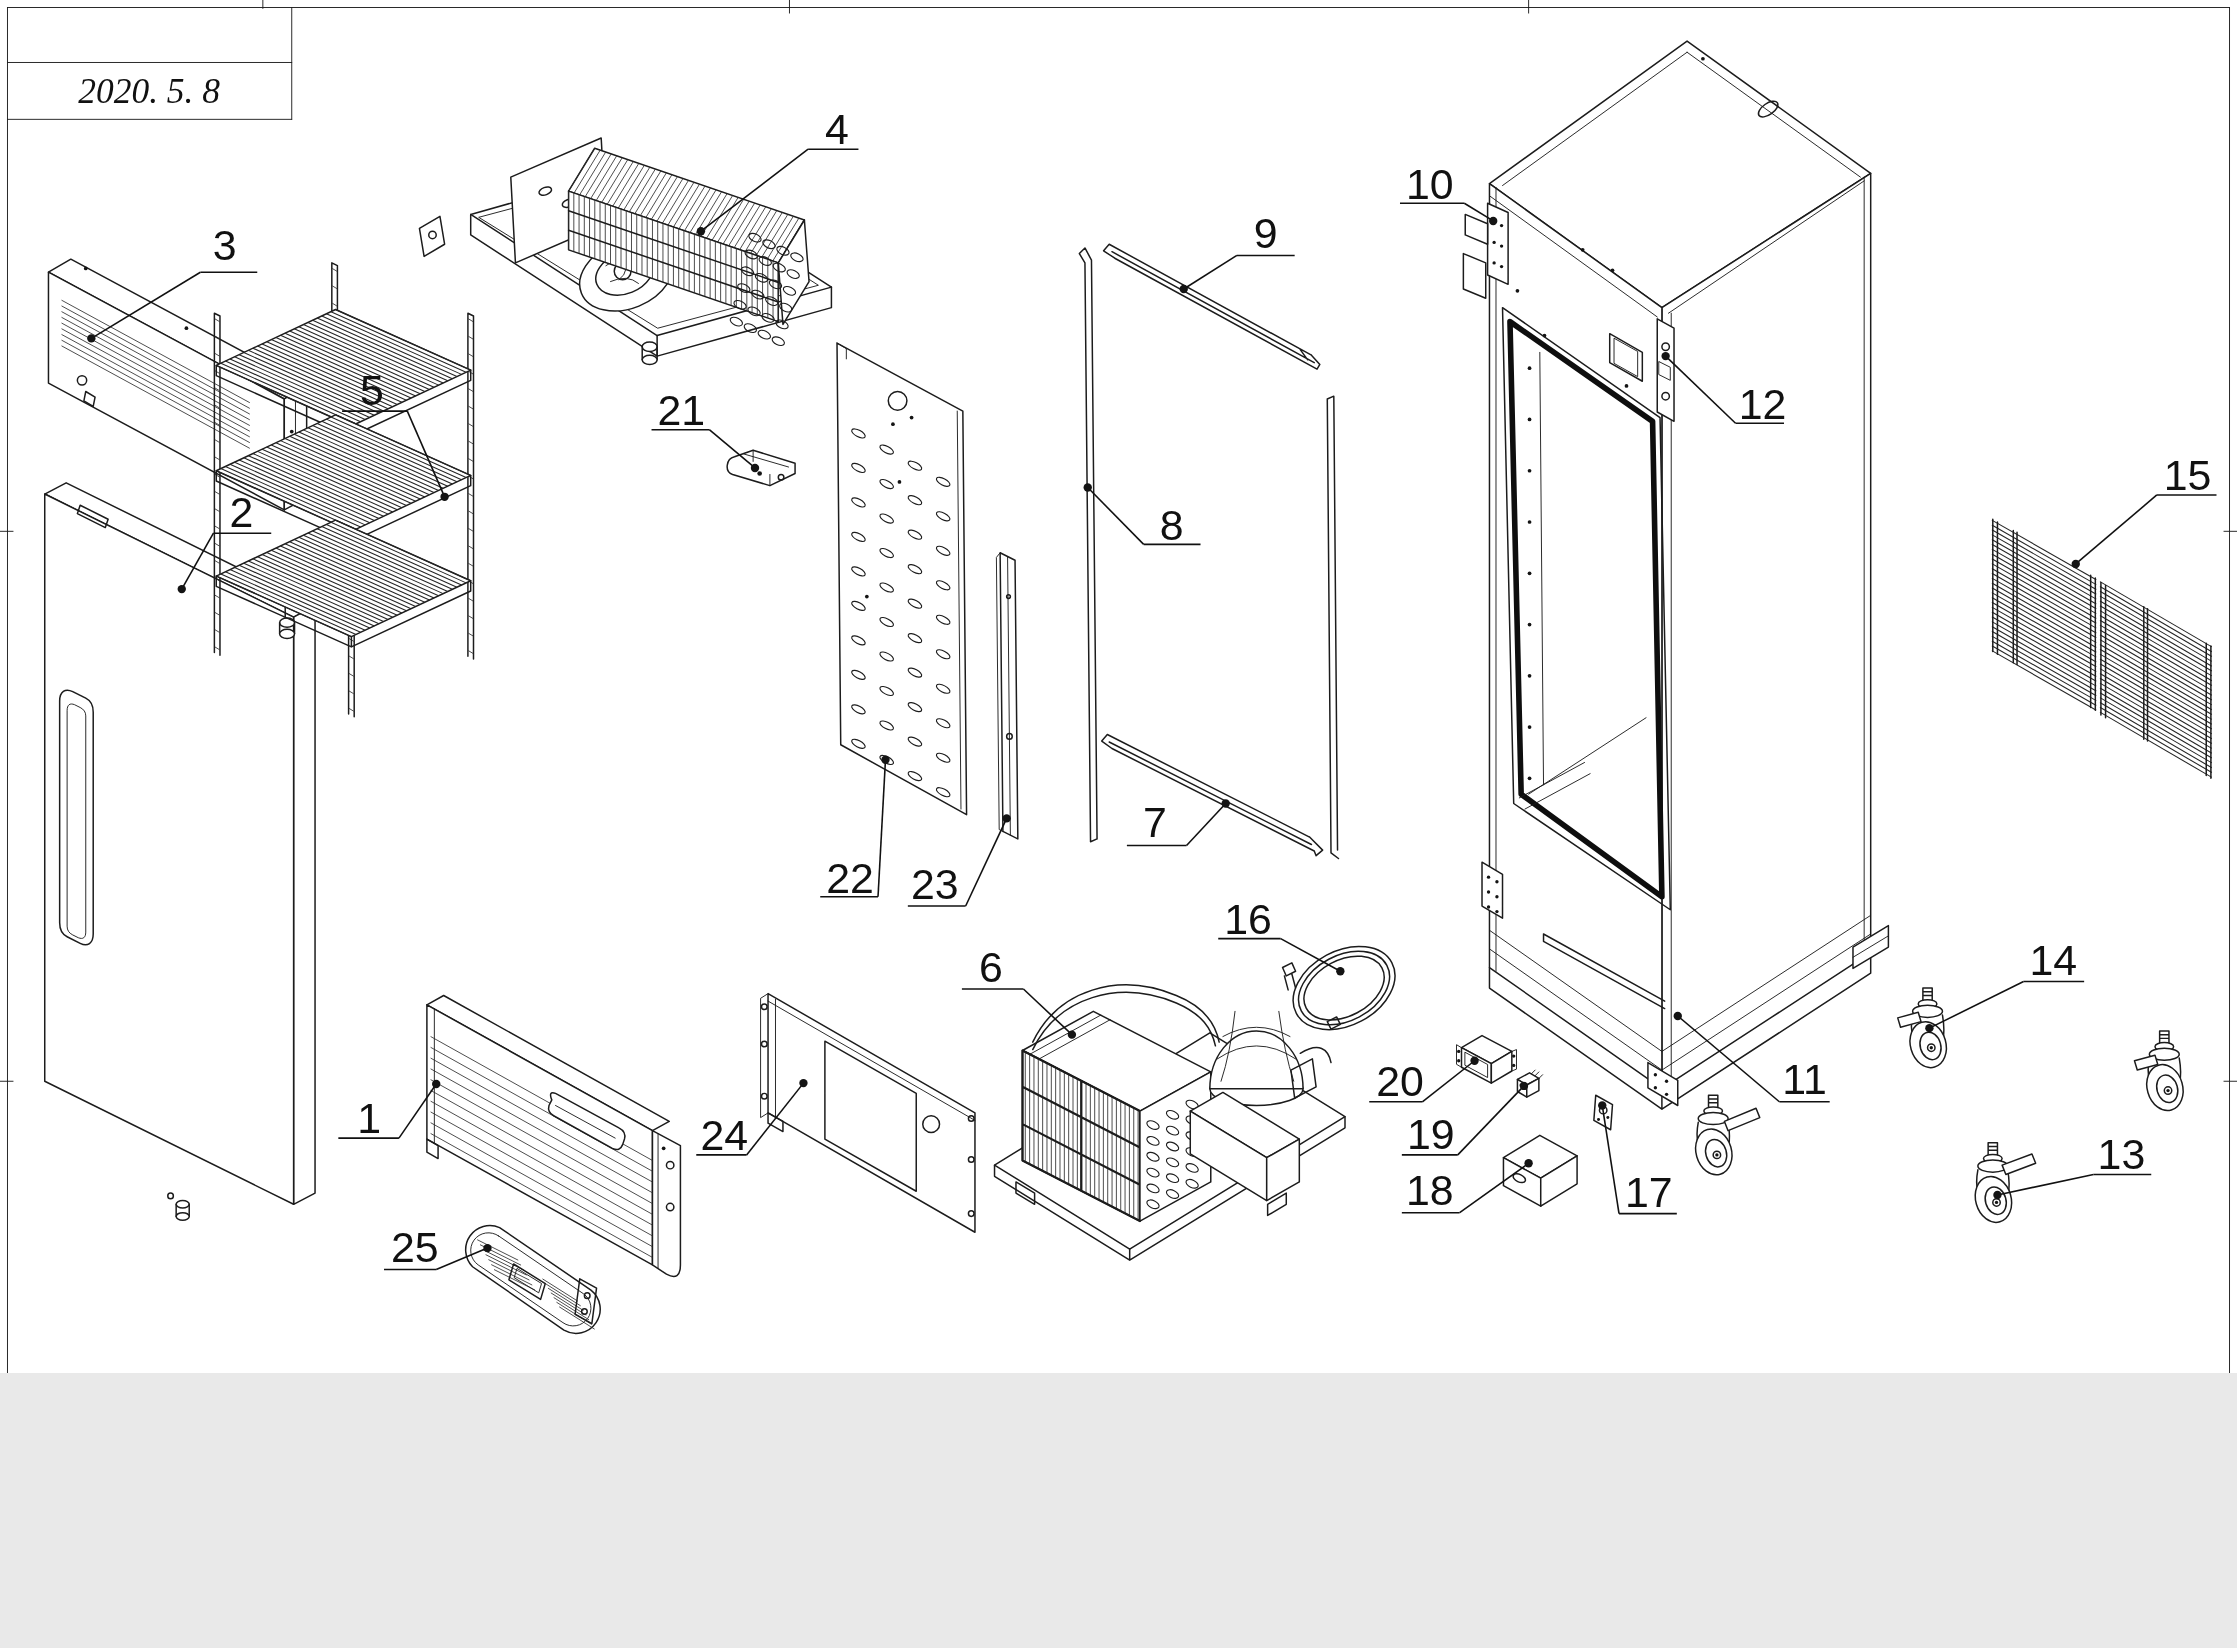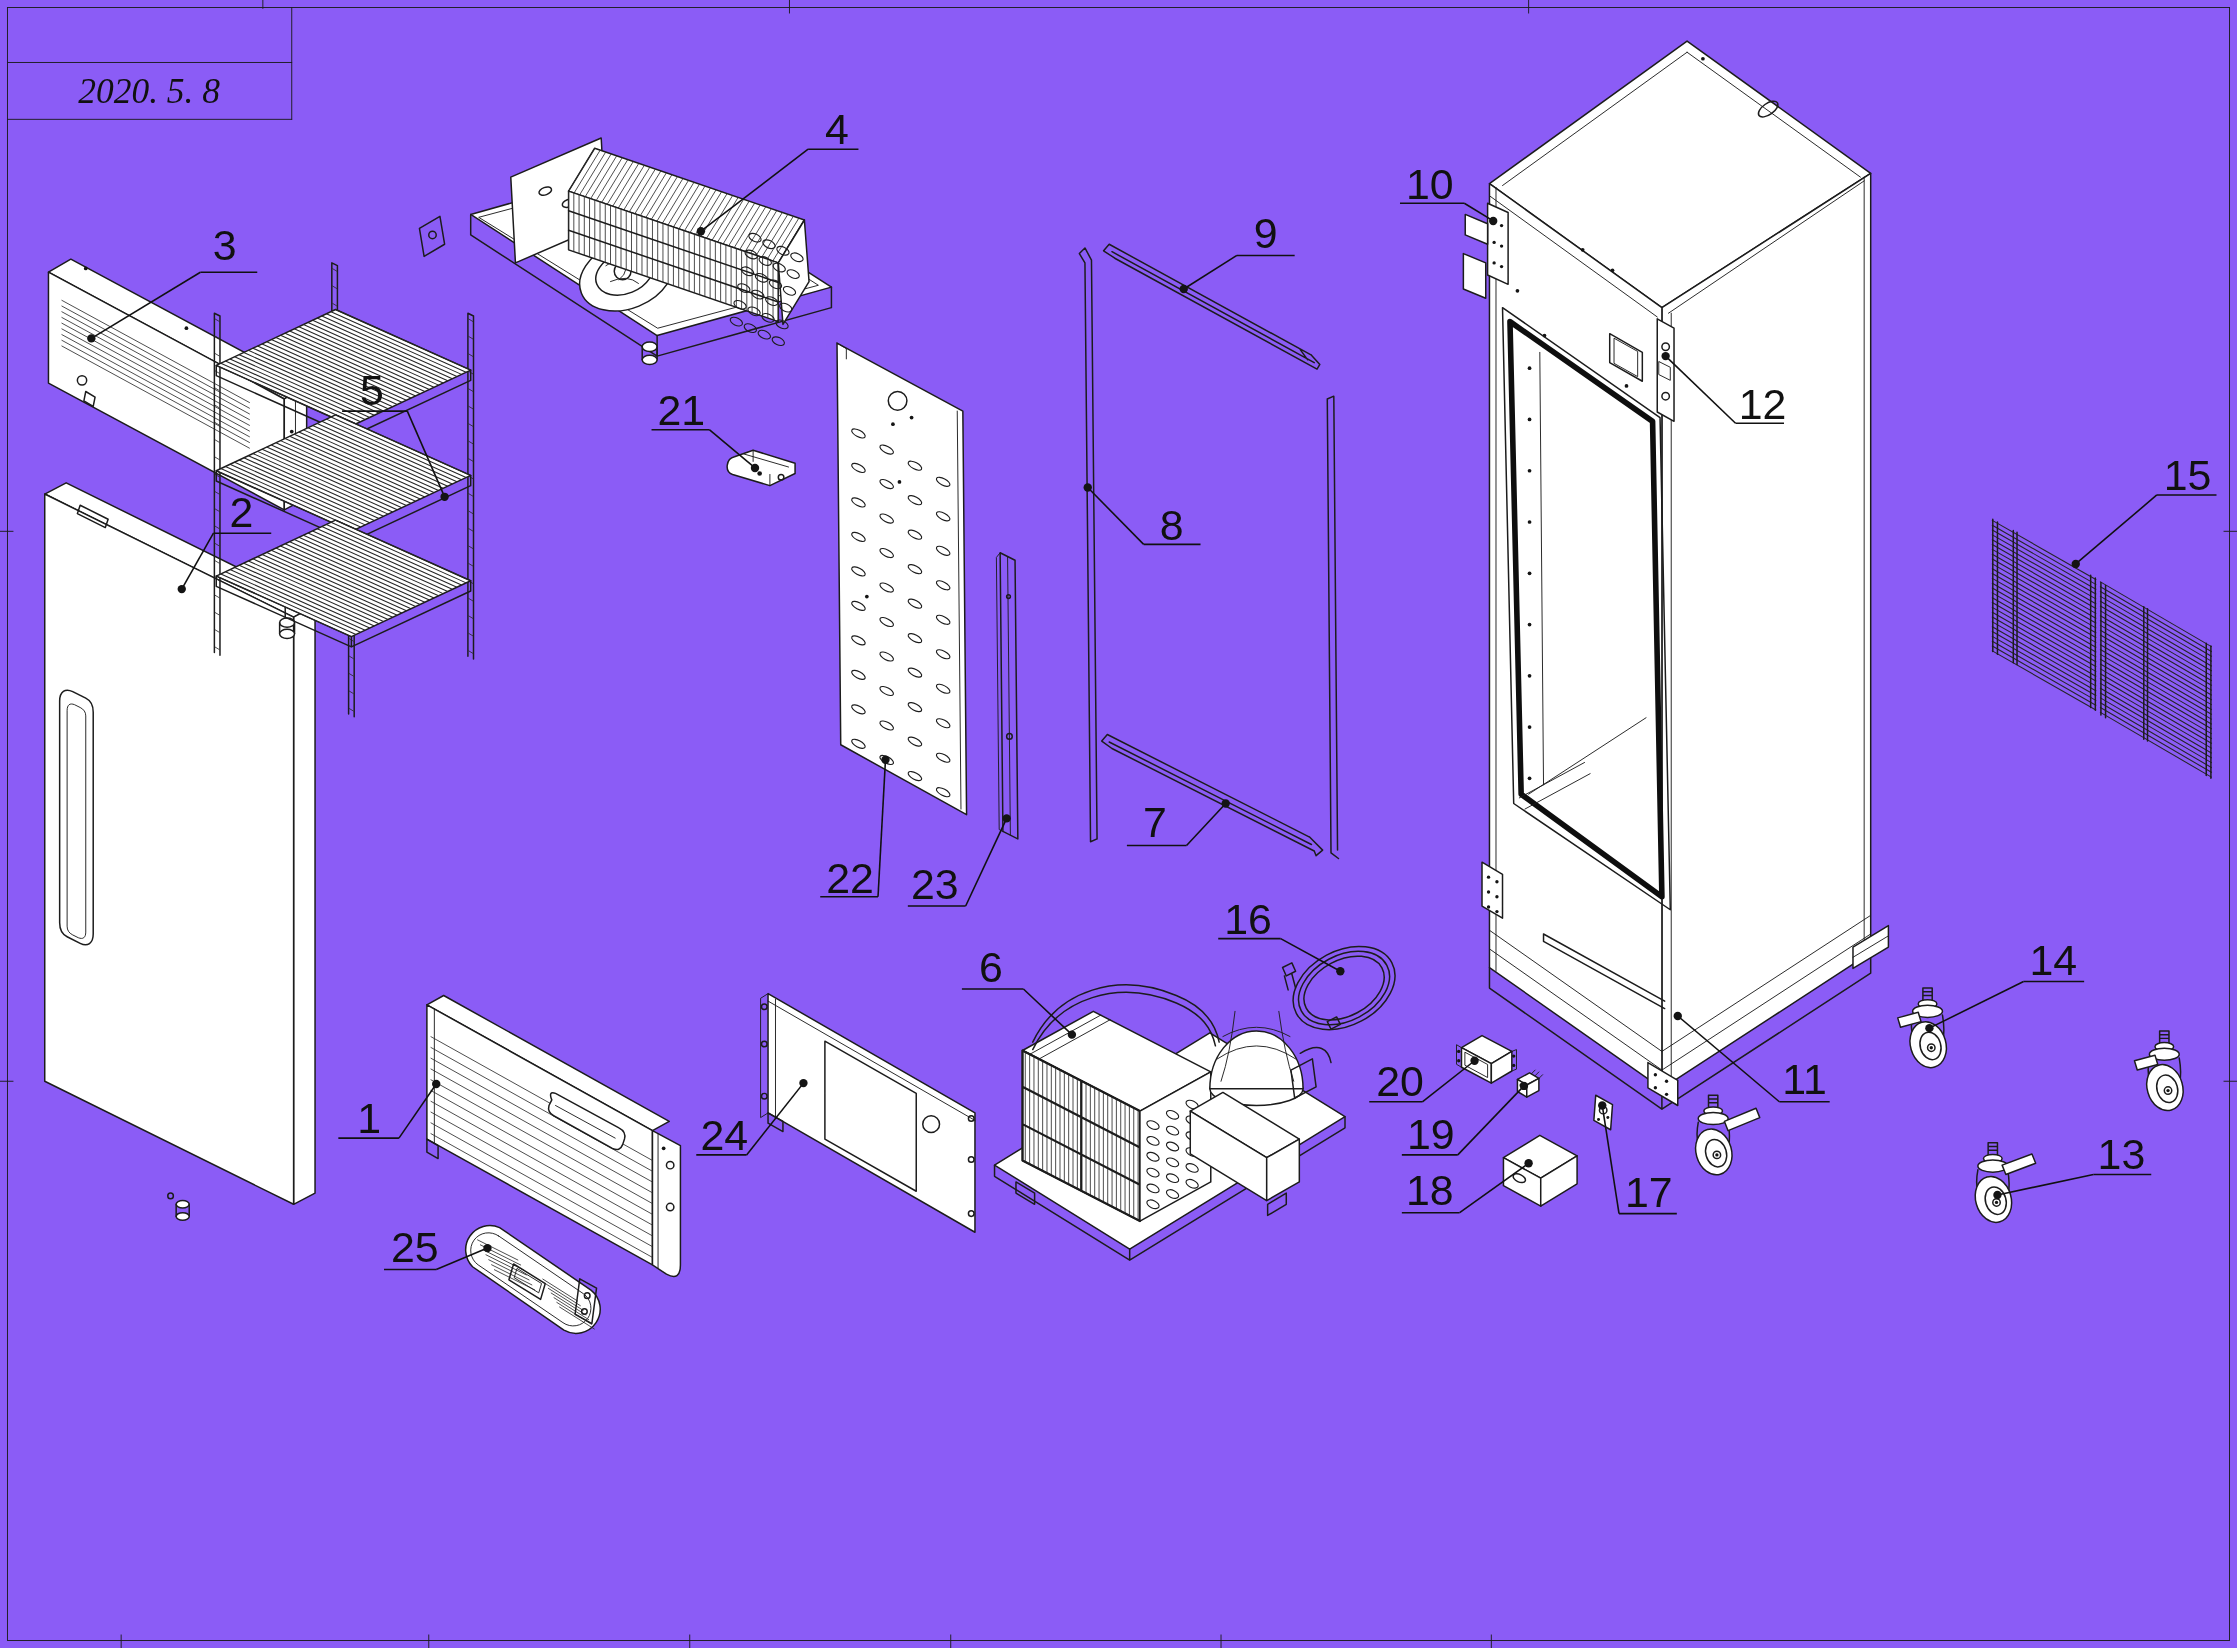--- a/index.html
+++ b/index.html
@@ -3,7 +3,7 @@
 <meta charset="utf-8">
 <style>
   html,body{margin:0;padding:0;background:#e9e9e9}
-  .sheet{position:relative;width:2237px;height:1648px;background:#8b5cf6;overflow:hidden;
+  .sheet{position:relative;width:2237px;height:1373px;background:#ffffff;overflow:hidden;
          font-family:"Liberation Sans",sans-serif}
   svg{position:absolute;left:0;top:0}
   .ln{fill:none;stroke:#1c1c1c;stroke-width:1.6;stroke-linecap:round;stroke-linejoin:round}

